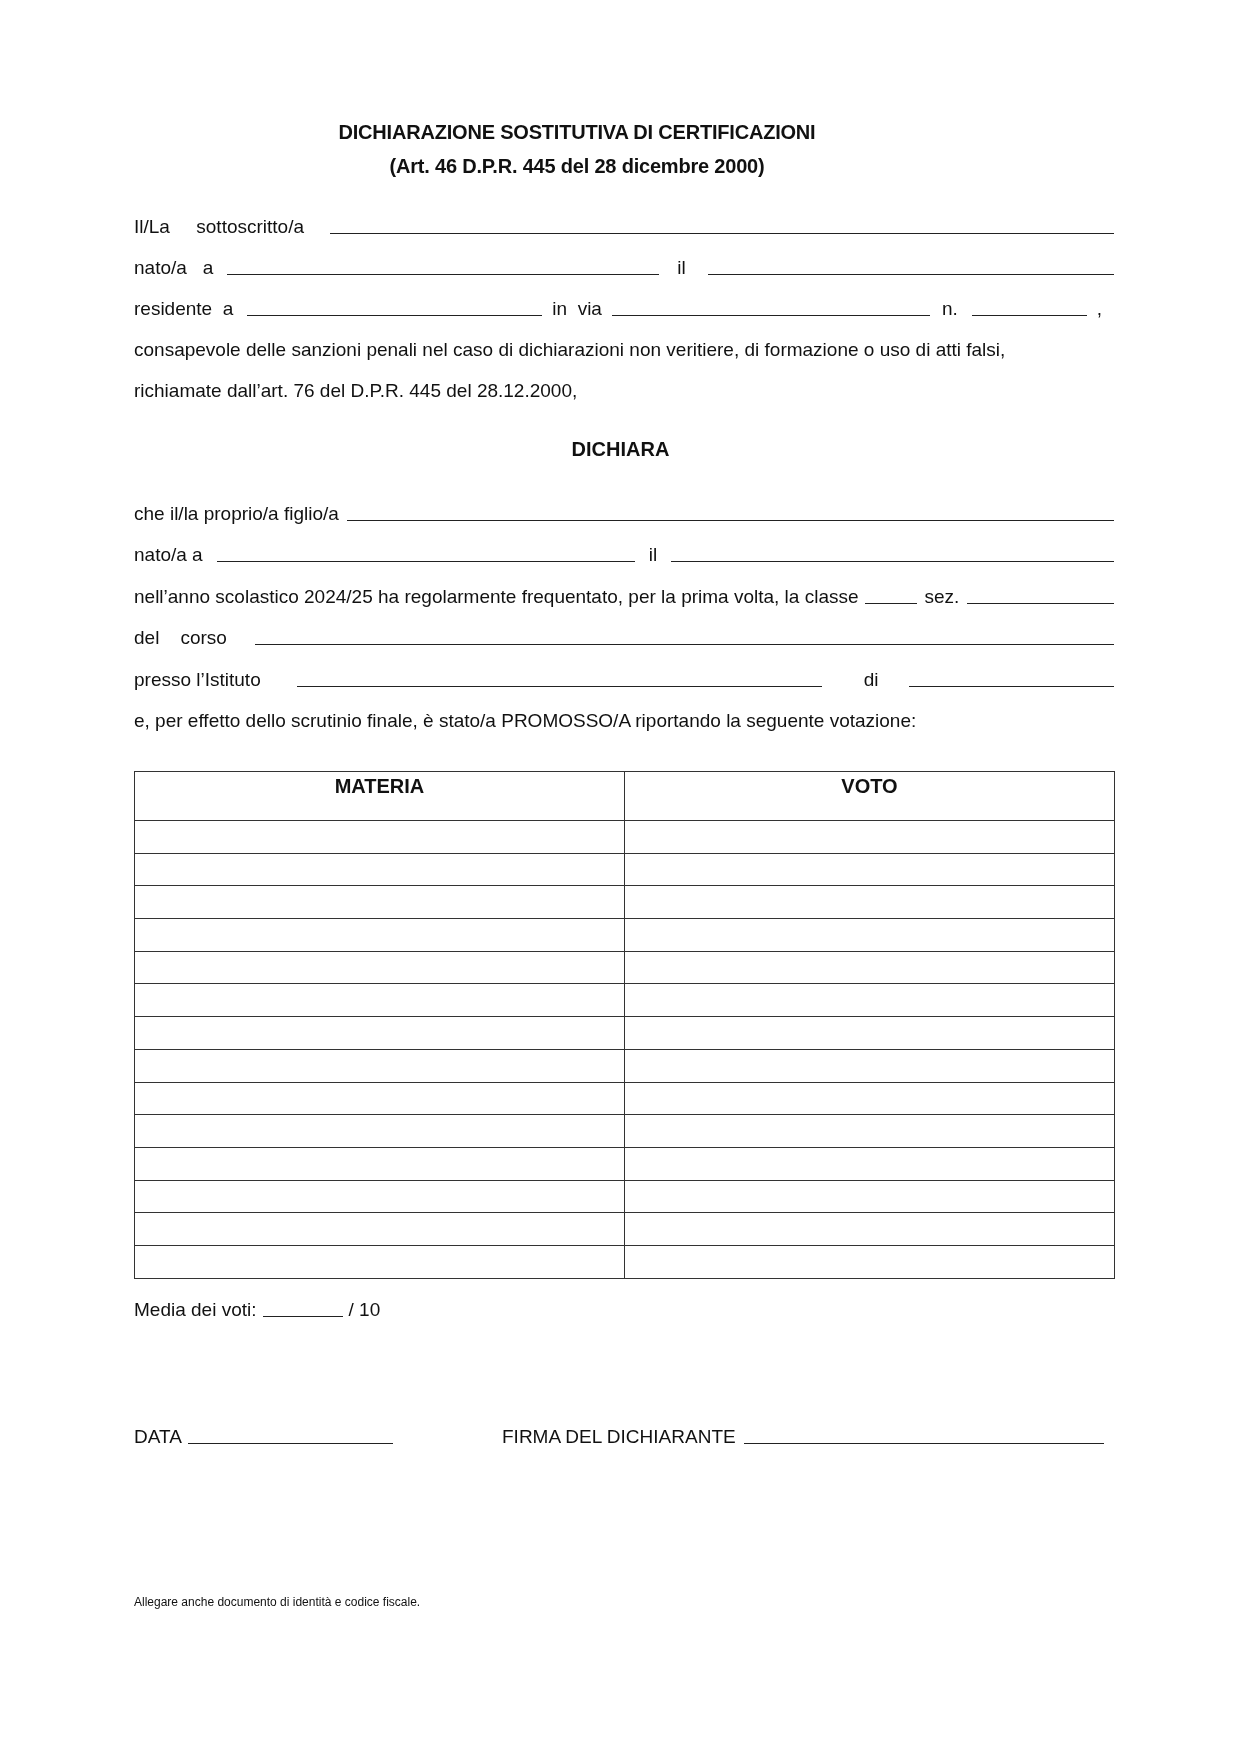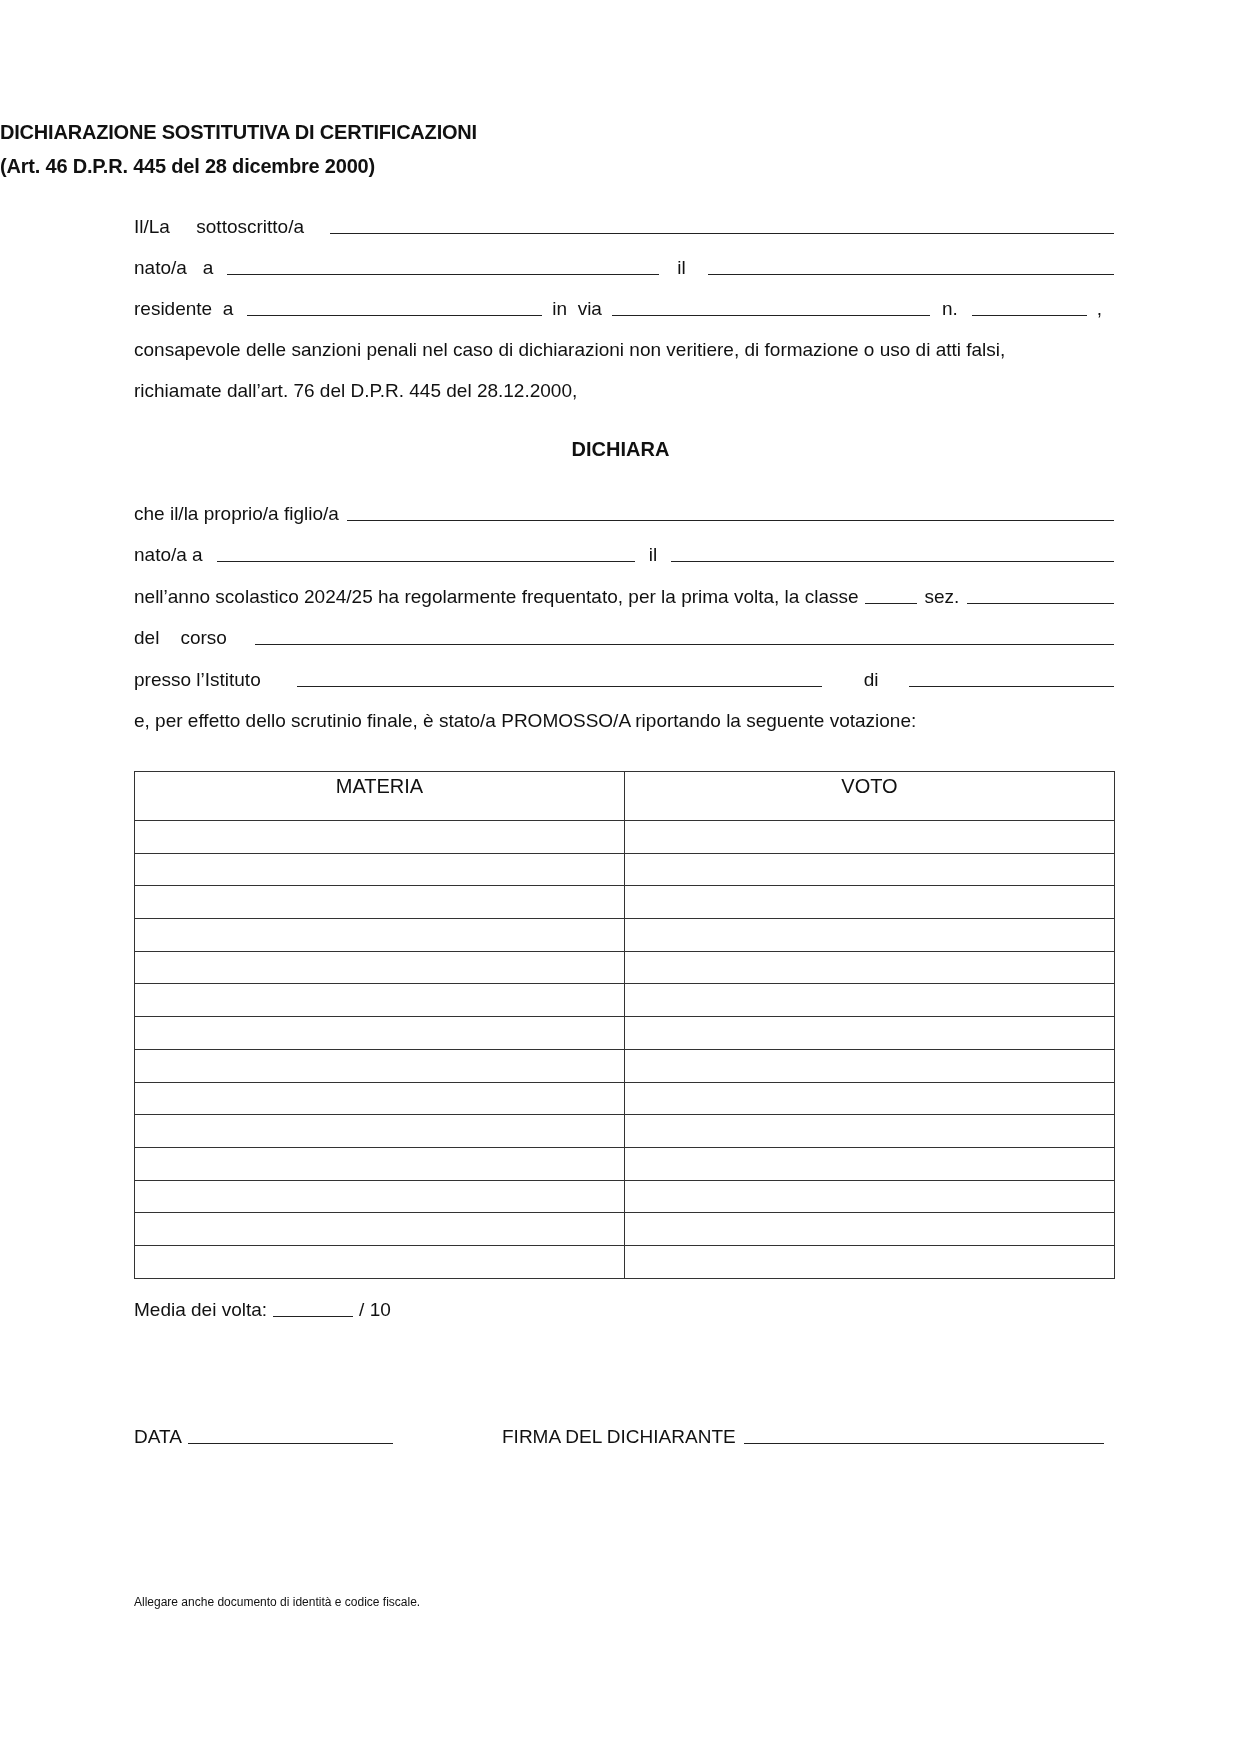--- a/index.html
+++ b/index.html
@@ -9,8 +9,8 @@
     }
     .page { position: absolute; left: 0; top: 0; width: 1241px; height: 1755px; }
     .title {
-      position: absolute; left: 0; width: 1074px; 
-      font-weight: bold; font-size: 20px; letter-spacing: -0.2px;
+      position: absolute; left: 0; width: 1074px; text-align: center;
+      font-weight: bold; font-size: 20px; letter-spacing: -0.2px; padding-left: 40px;
     }
     .line {
       position: absolute; left: 134px; width: 980px; height: 28px;

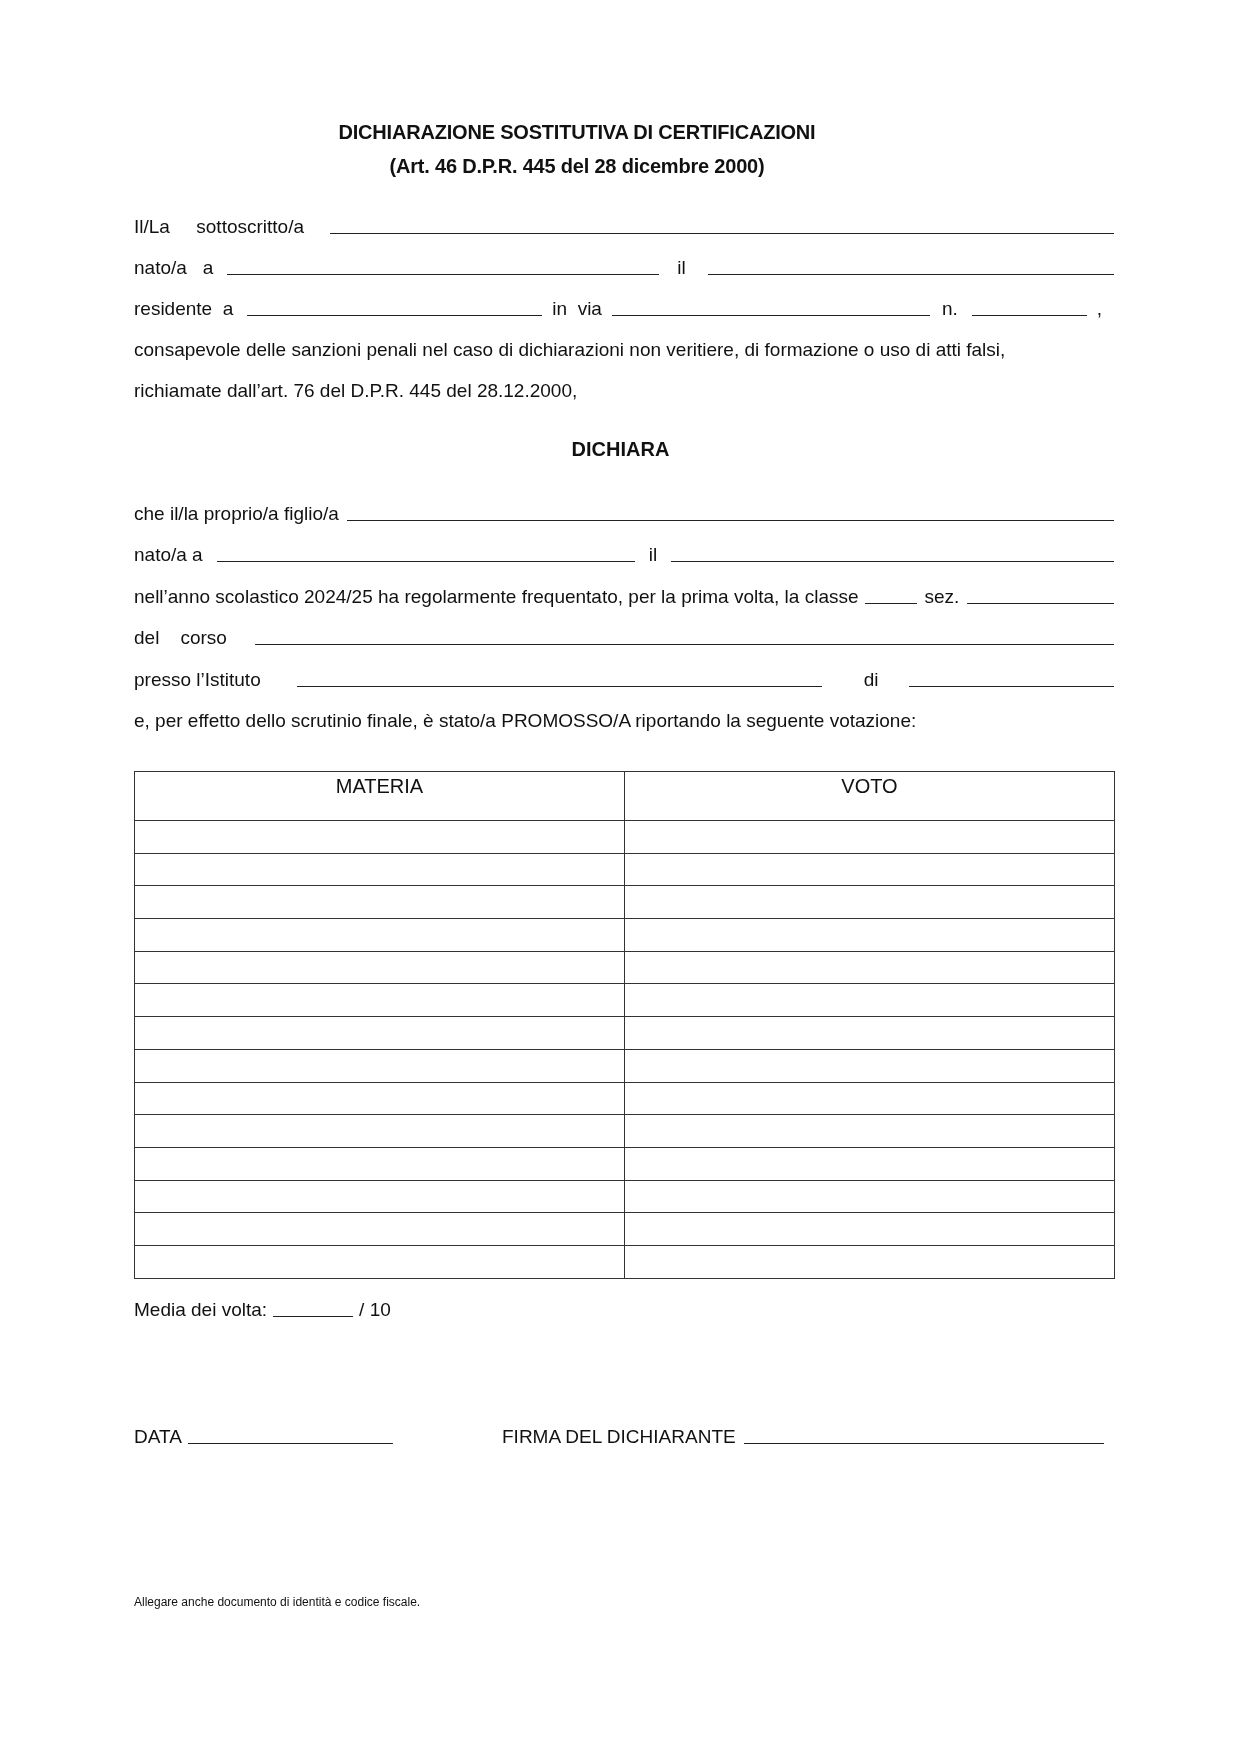--- a/index.html
+++ b/index.html
@@ -31,7 +31,7 @@
       border-collapse: collapse; font-size: 20px;
     }
     table.grades th, table.grades td { border: 1.5px solid #333; }
-    table.grades th { height: 44px; font-weight: normal; vertical-align: top; padding-top: 3px; text-align: center; }
+    table.grades th { height: 44px; font-weight: bold; vertical-align: top; padding-top: 3px; text-align: center; }
     table.grades td { height: 29.7px; }
     .footer-note { position: absolute; left: 134px; top: 1595px; font-size: 12px; }
   </style>

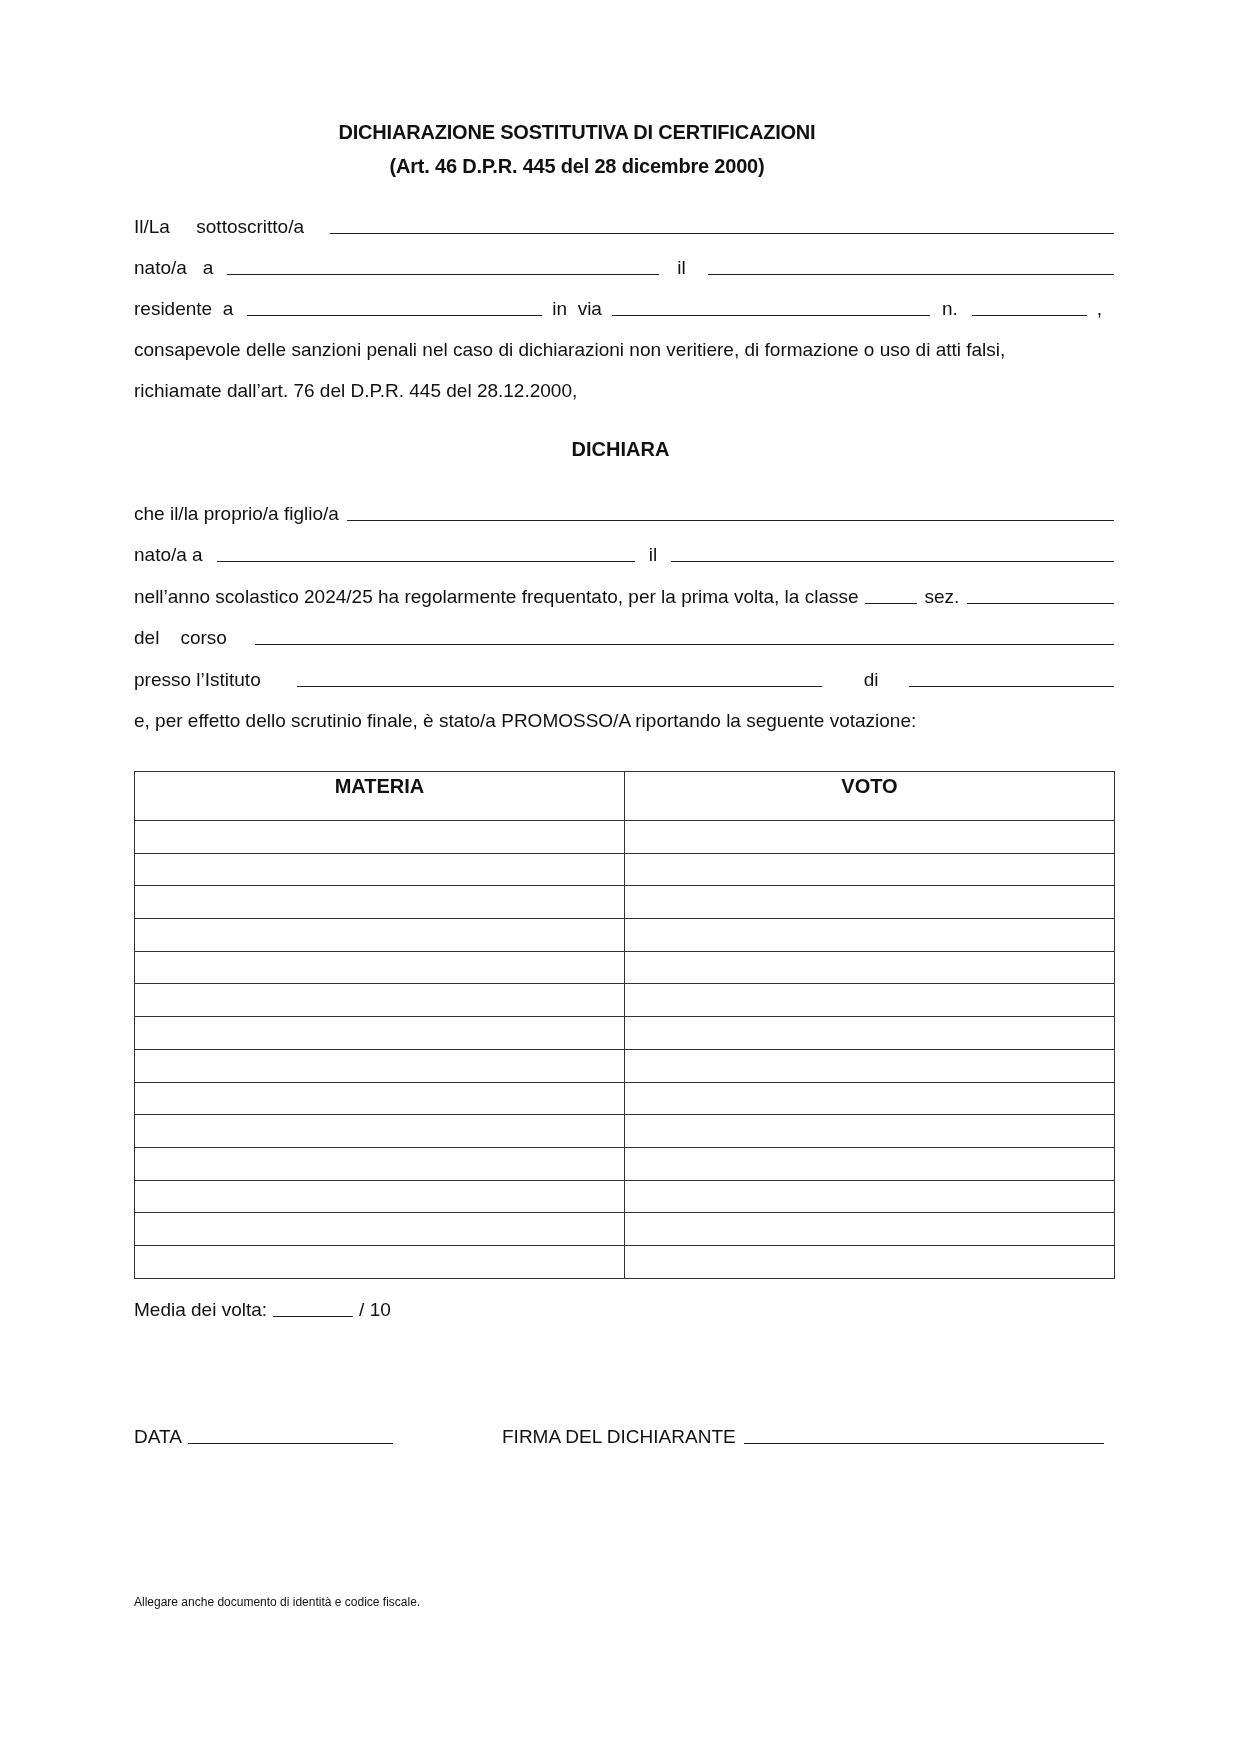--- a/index.html
+++ b/index.html
@@ -177,7 +177,7 @@
   </table>
 
   <div class="line" style="top:1293px; width:auto;">
-    <span class="lbl">Media dei volta:</span>
+    <span class="lbl">Media dei voti:</span>
     <span class="fill" style="flex:0 0 80px; margin-left:6px; margin-right:6px;"></span>
     <span class="lbl">/ 10</span>
   </div>

